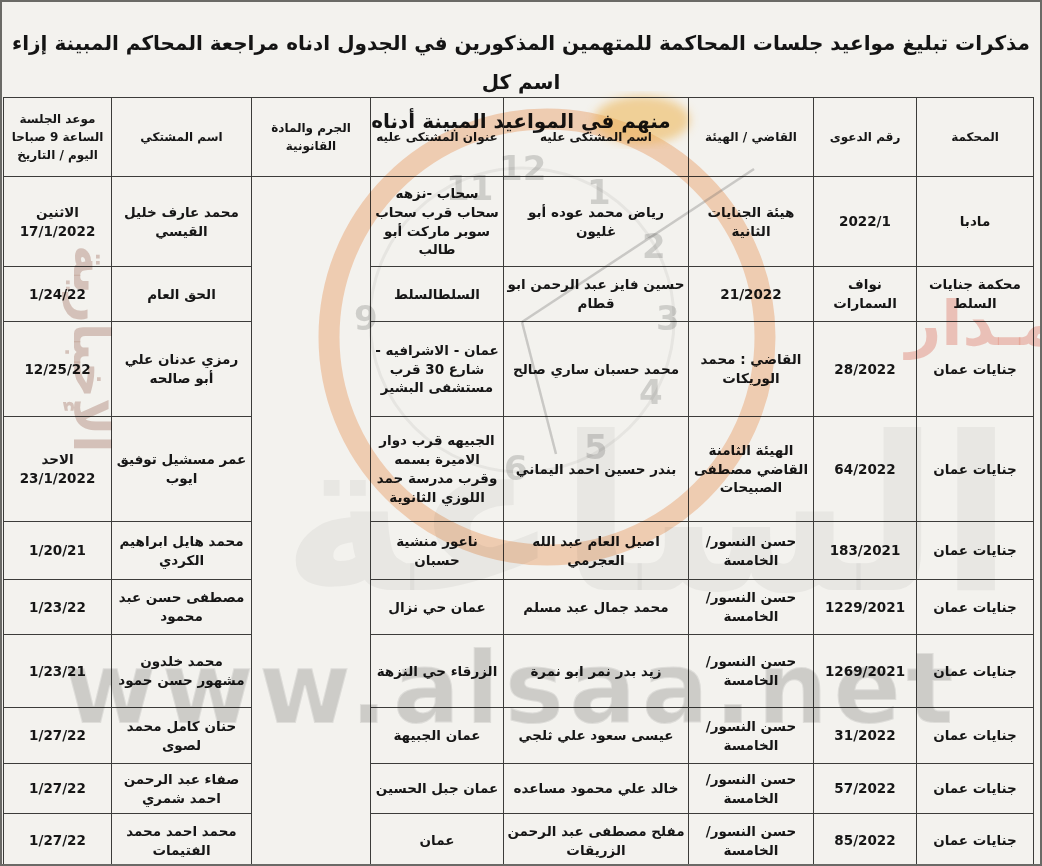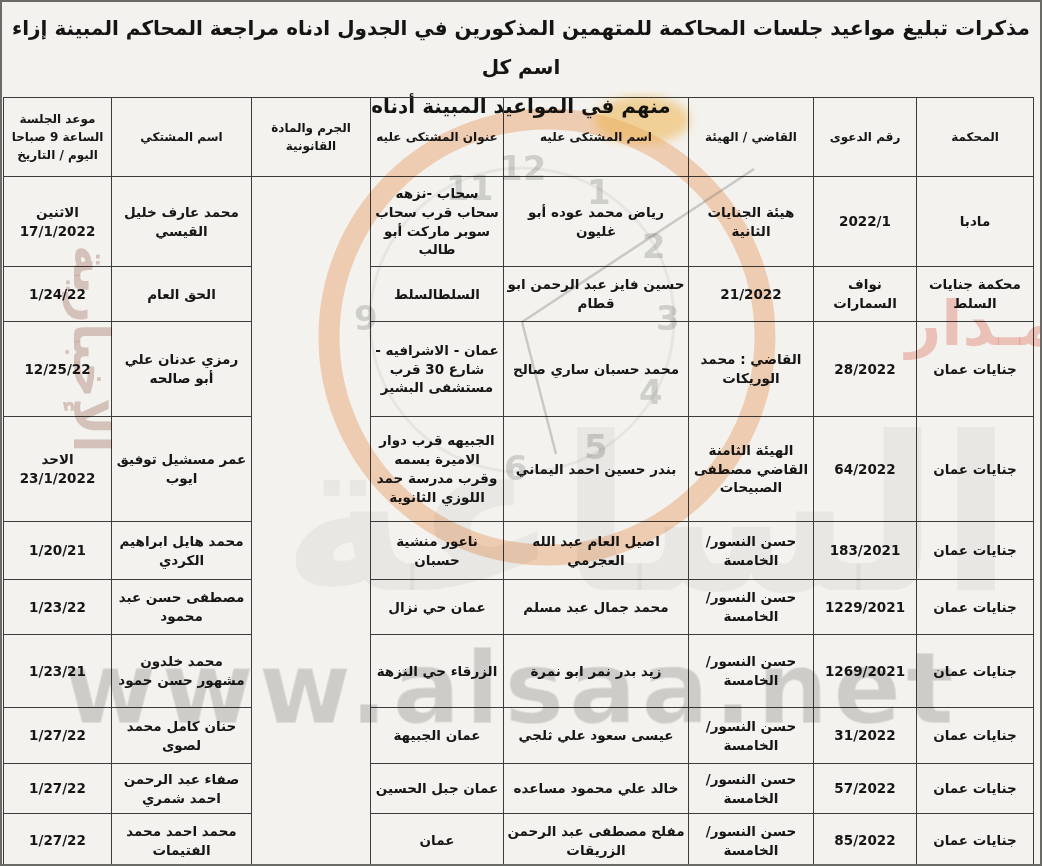--- a/index.html
+++ b/index.html
@@ -17,7 +17,7 @@
   
   .title{
     width:100%;
-    padding-top:7px;
+    padding-top:22px;
     text-align:center;
     font-size:20px;
     font-weight:bold;

